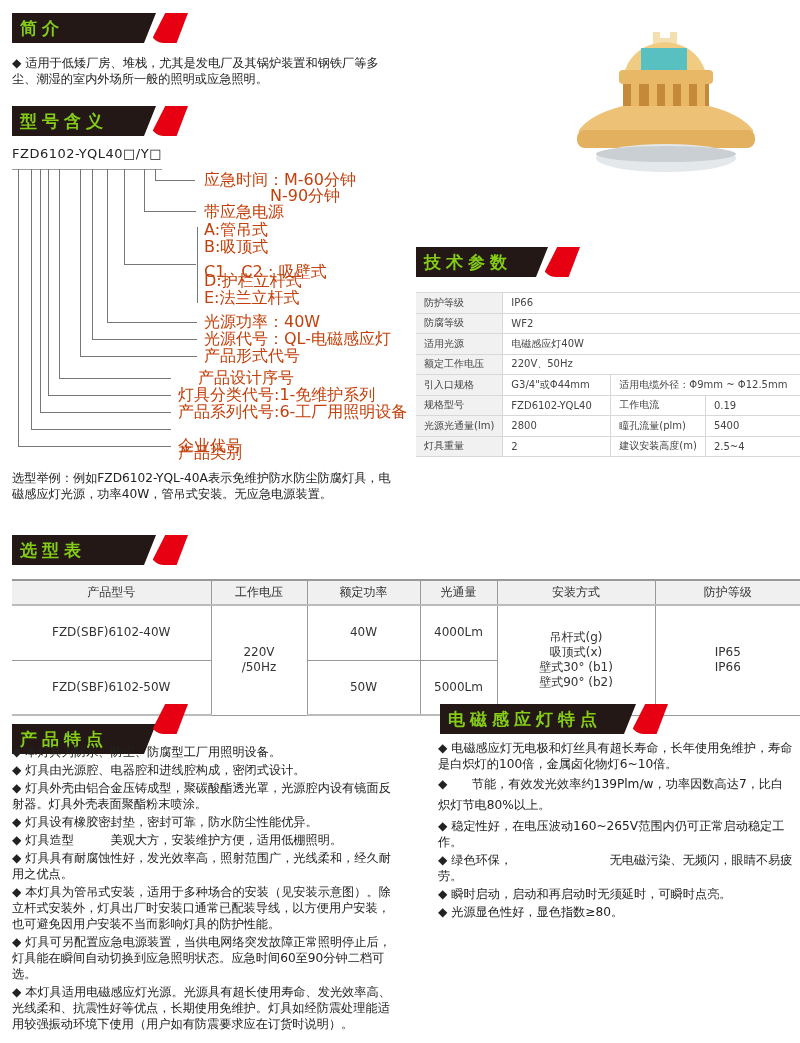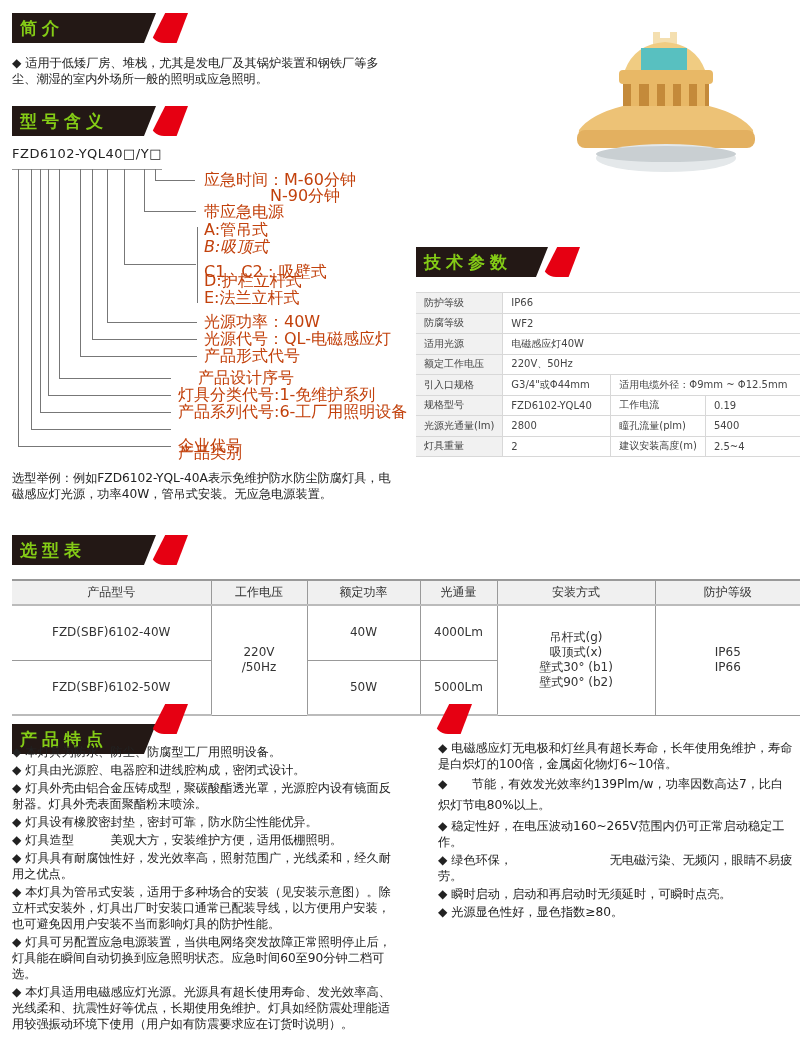--- a/index.html
+++ b/index.html
@@ -73,7 +73,7 @@
 <div class="lbl" style="left:270px;top:188px;">N-90分钟</div>
 <div class="lbl" style="left:204px;top:204px;">带应急电源</div>
 <div class="lbl" style="left:204px;top:222px;">A:管吊式</div>
-<div class="lbl" style="left:204px;top:239px;font-style:italic;">B:吸顶式</div>
+<div class="lbl" style="left:204px;top:239px;">B:吸顶式</div>
 <div class="lbl" style="left:204px;top:264px;">C1、C2：吸壁式</div>
 <div class="lbl" style="left:204px;top:273px;">D:护栏立杆式</div>
 <div class="lbl" style="left:204px;top:290px;">E:法兰立杆式</div>

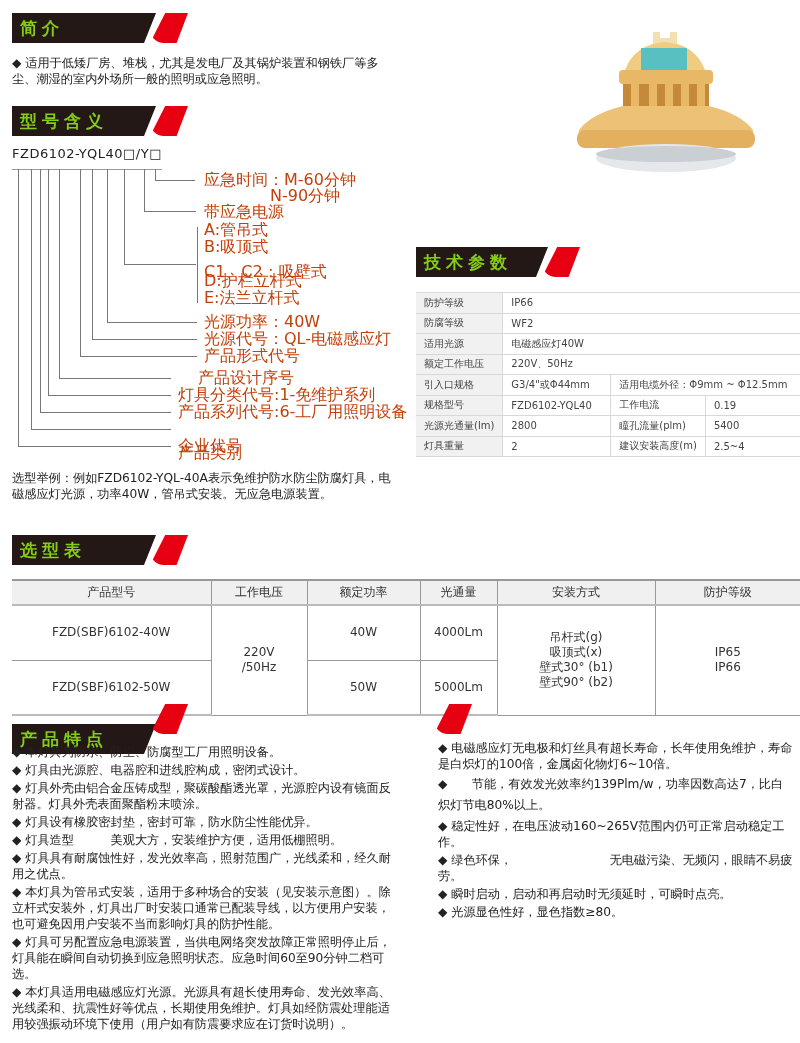--- a/index.html
+++ b/index.html
@@ -216,6 +216,7 @@
 </div>
 
 <div class="hdr" style="left:440px;top:703px;">
+  <div class="bar" style="width:196px;">电磁感应灯特点</div>
   <div class="red"></div>
 </div>
 <div class="bul" style="left:438px;top:740px;width:355px;">

